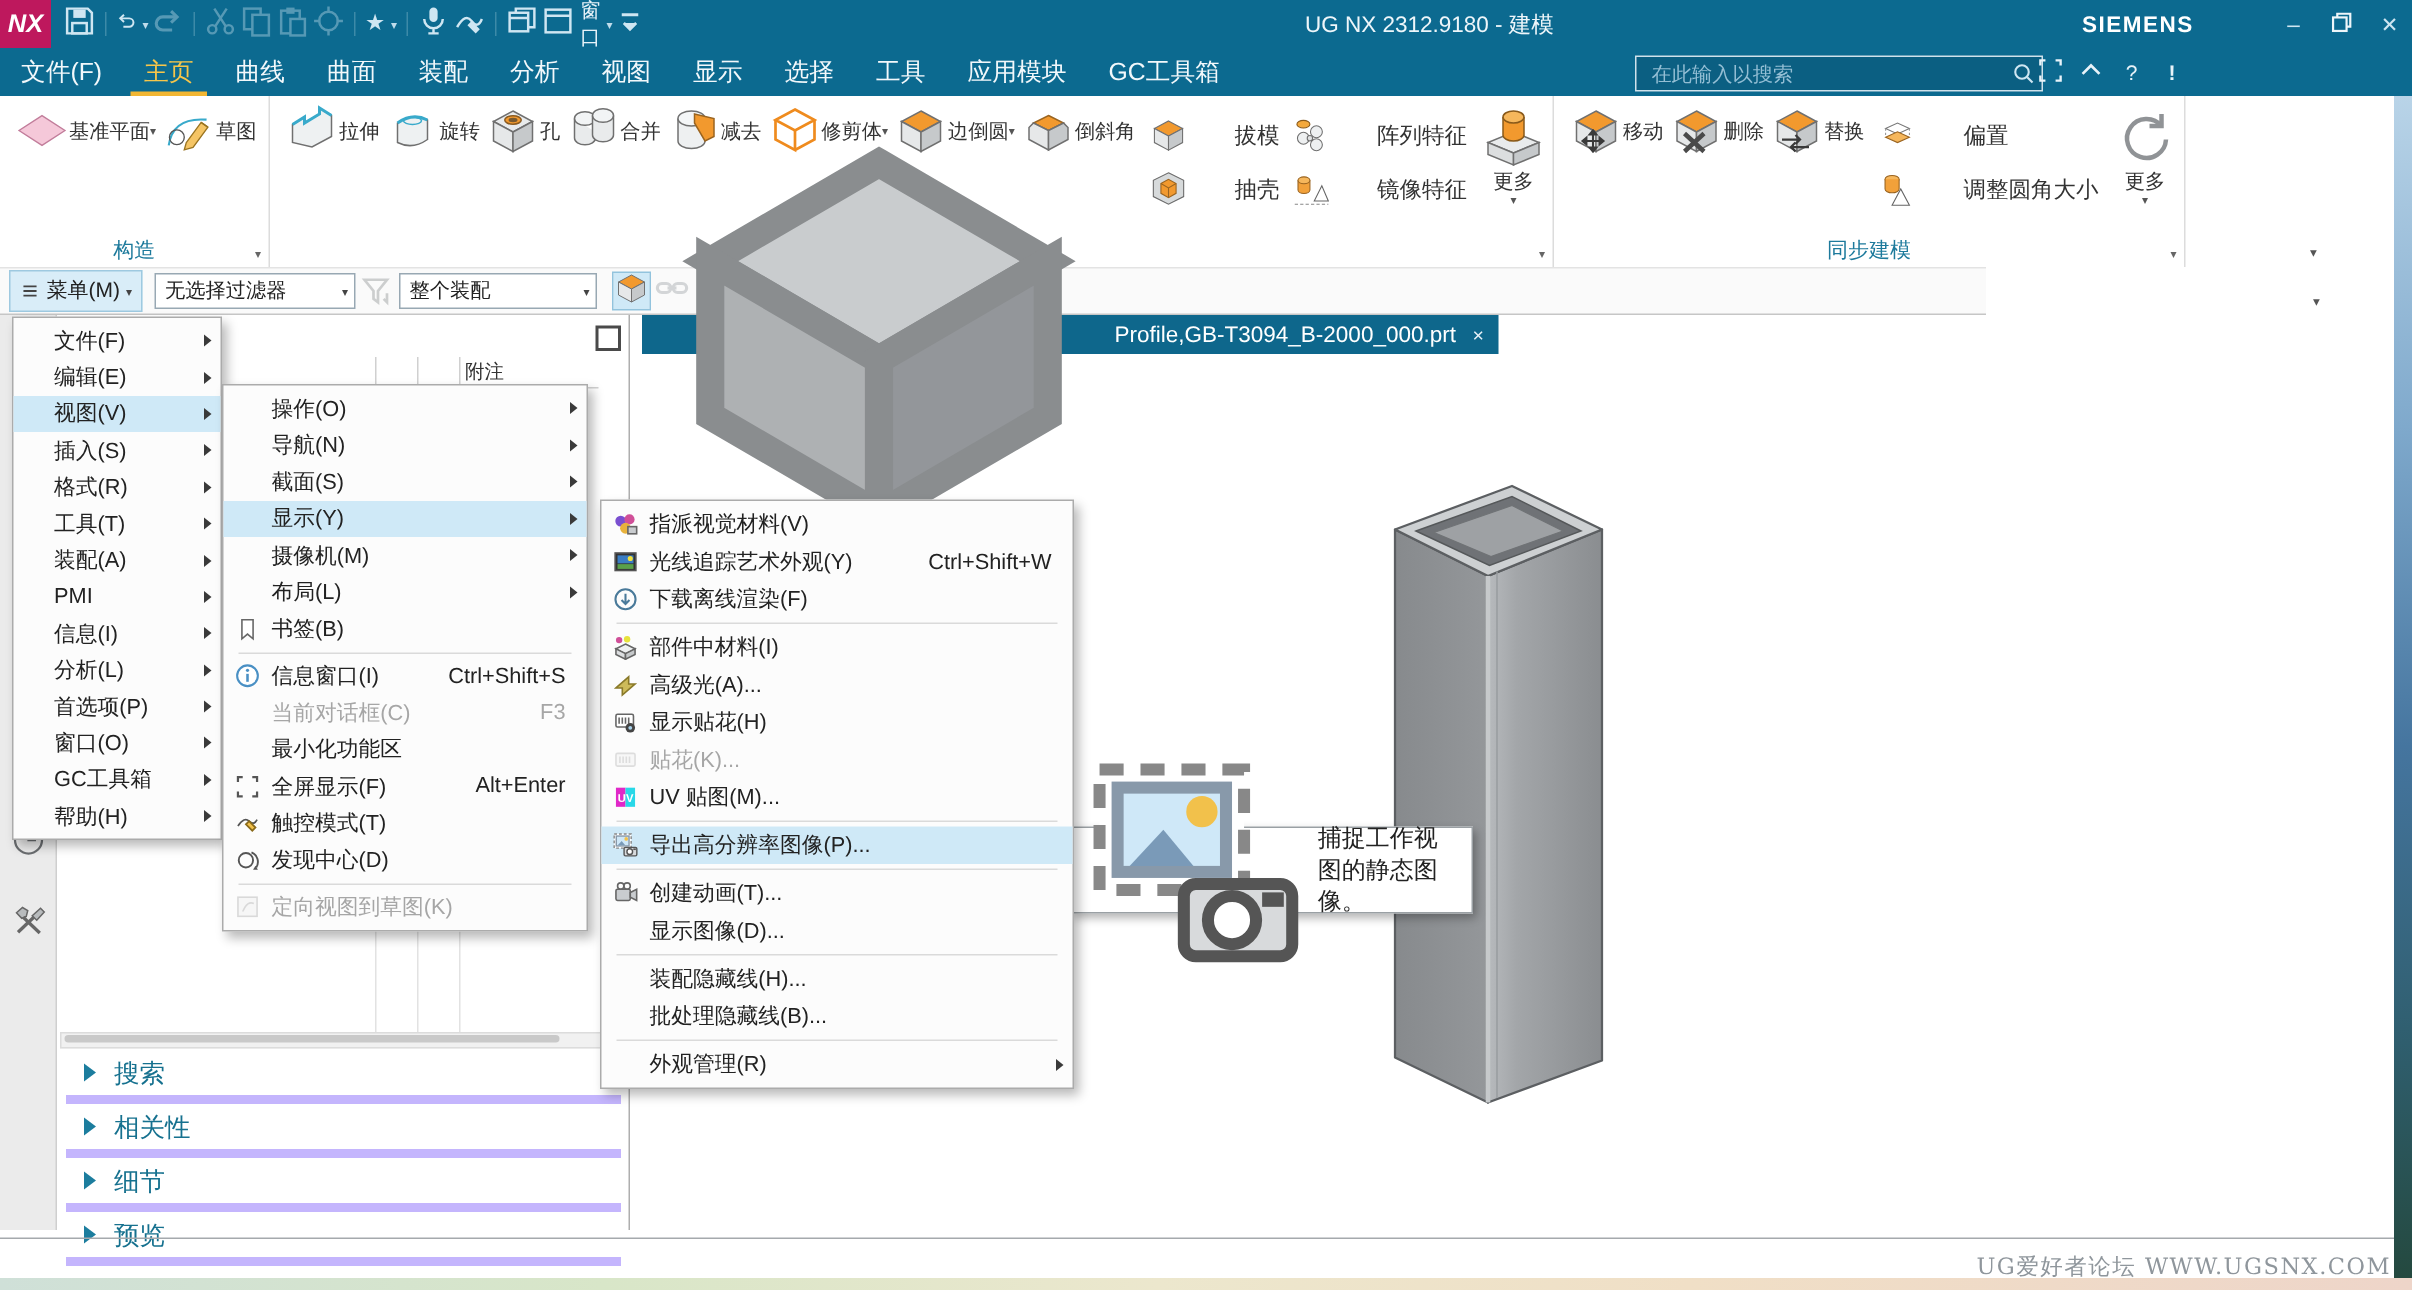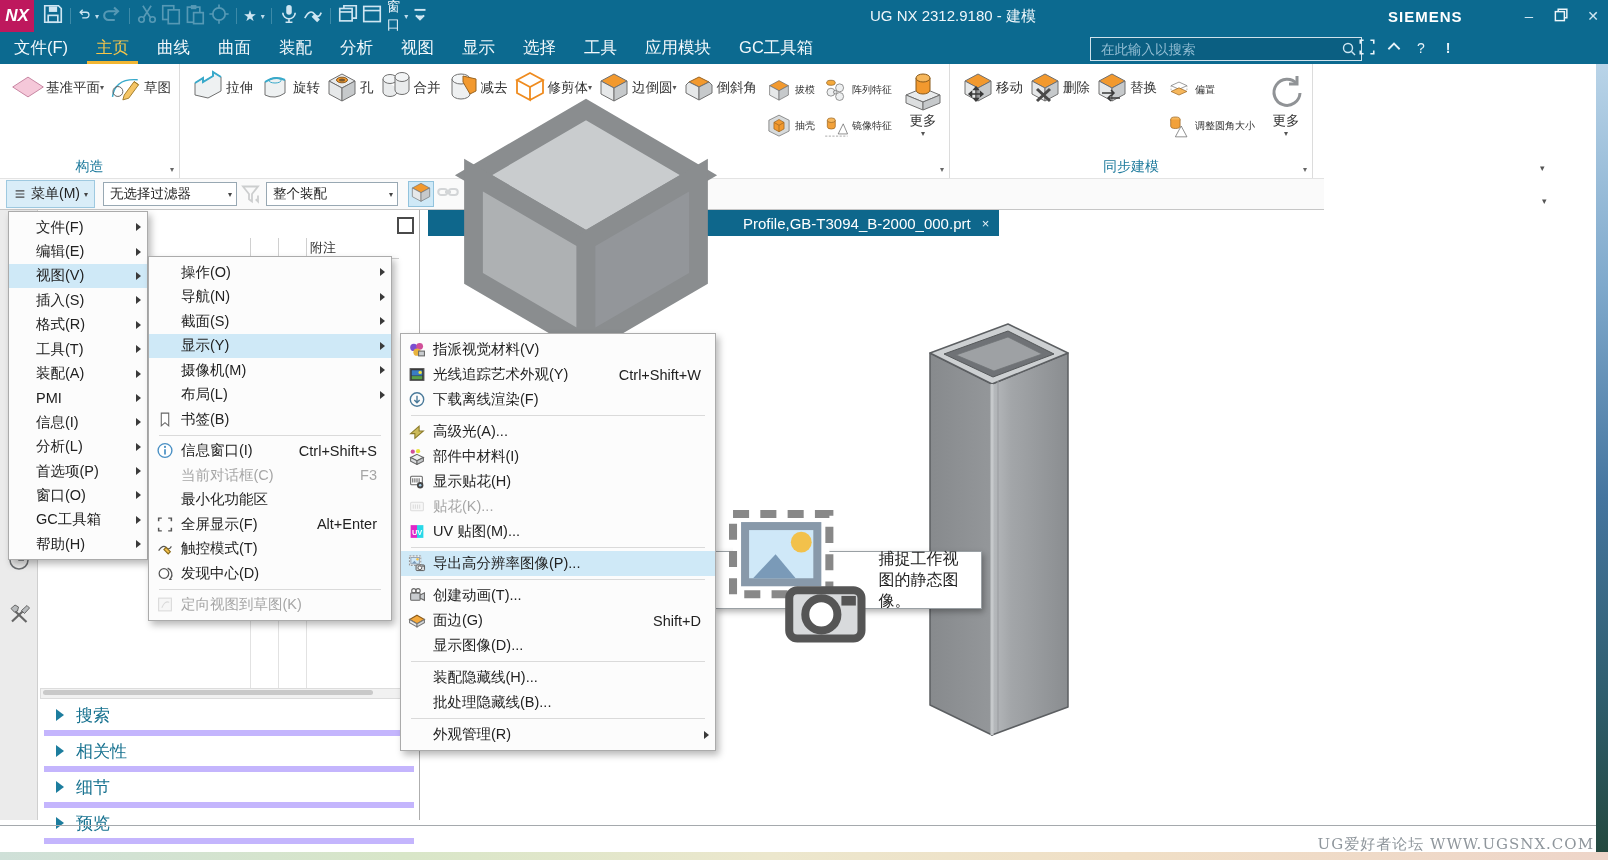--- a/index.html
+++ b/index.html
@@ -48,7 +48,7 @@
   .rsmall{display:flex;align-items:center;gap:3px;padding:0 3px;}
   .rsmall .ic{width:26px;height:26px;display:flex;align-items:center;justify-content:center;}
   .rsmall .ic svg{width:25px;height:25px;}
-  .rsmall .rslabel{font-size:10px;color:#333;white-space:nowrap;}
+  .rsmall .rslabel{font-size:15px;color:#333;white-space:nowrap;margin-left:28px;}
   .rmore{display:flex;flex-direction:column;align-items:center;margin:2px 0 0 6px;}
   .rmore .ic{width:40px;height:42px;display:flex;align-items:center;justify-content:center;}
   .rmore .ic svg{width:38px;height:38px;}

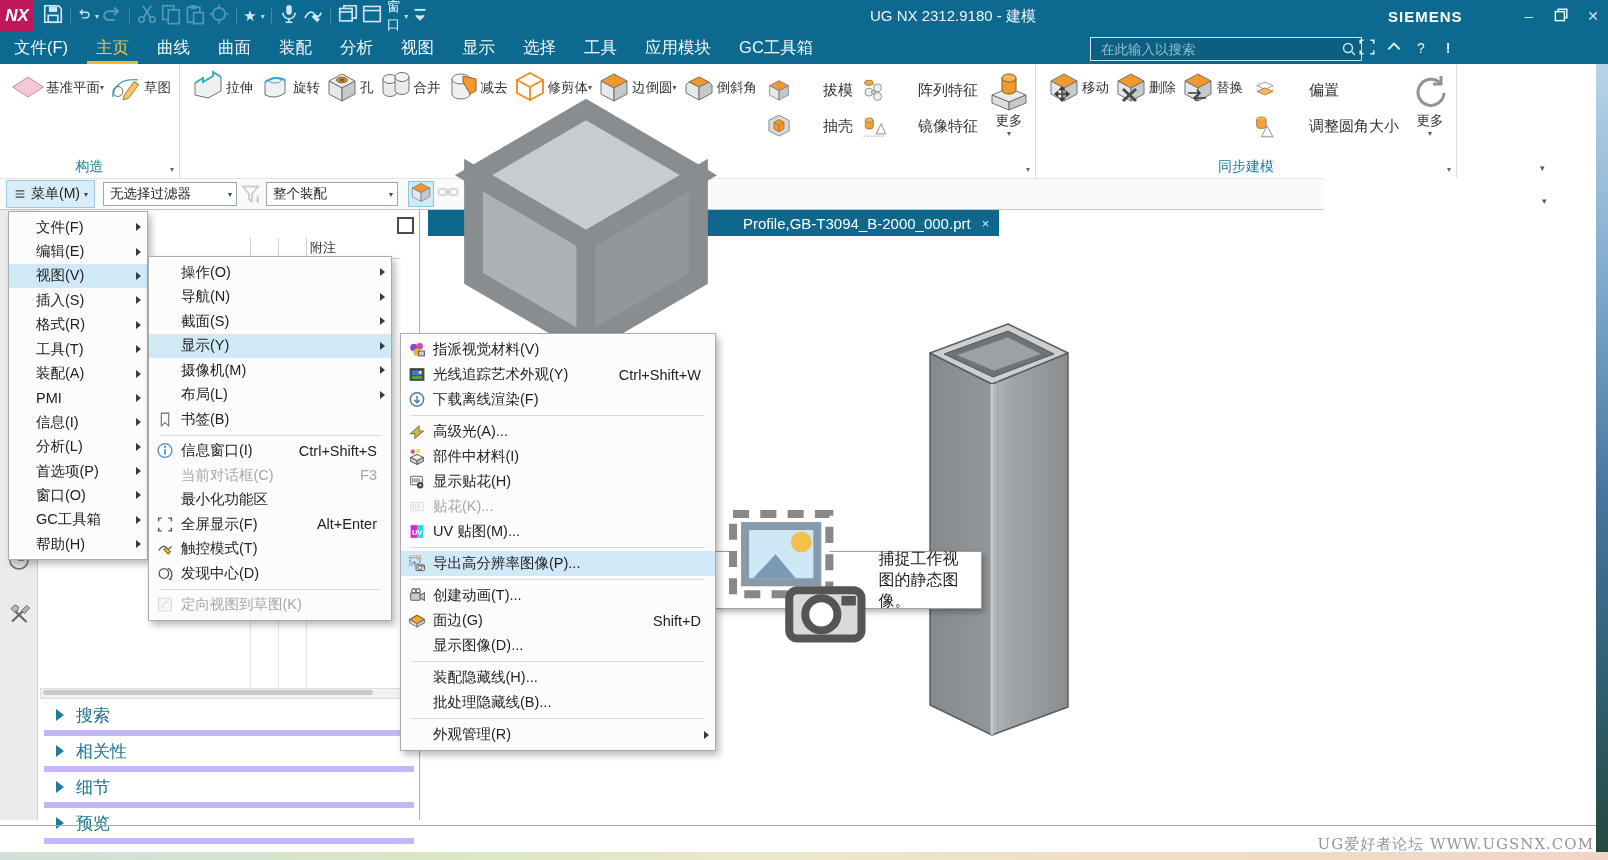--- a/index.html
+++ b/index.html
@@ -984,15 +984,6 @@
       <div class="menu-item">
         <span class="ic">
           <svg viewBox="0 0 16 16" style="width: 100%; height: 100%;">
-            <path d="M2 10 l8 -7 v4.5 h4 l-8 7 v-4.5 z" fill="#cdbb5a" stroke="#8a7a2a"></path>
-          </svg>
-        </span>
-        <span class="mi-label">高级光(A)...</span>
-
-      </div>
-      <div class="menu-item">
-        <span class="ic">
-          <svg viewBox="0 0 16 16" style="width: 100%; height: 100%;">
             <circle cx="4" cy="3.5" r="2" fill="#d04f98"></circle>
             <circle cx="9" cy="3" r="2" fill="#e8e23c"></circle>
             <polygon points="8,6 14,9 8,12 2,9" fill="#eef0f1" stroke="#666"></polygon>
@@ -1001,6 +992,15 @@
           </svg>
         </span>
         <span class="mi-label">部件中材料(I)</span>
+
+      </div>
+      <div class="menu-item">
+        <span class="ic">
+          <svg viewBox="0 0 16 16" style="width: 100%; height: 100%;">
+            <path d="M2 10 l8 -7 v4.5 h4 l-8 7 v-4.5 z" fill="#cdbb5a" stroke="#8a7a2a"></path>
+          </svg>
+        </span>
+        <span class="mi-label">高级光(A)...</span>
 
       </div>
       <div class="menu-item">

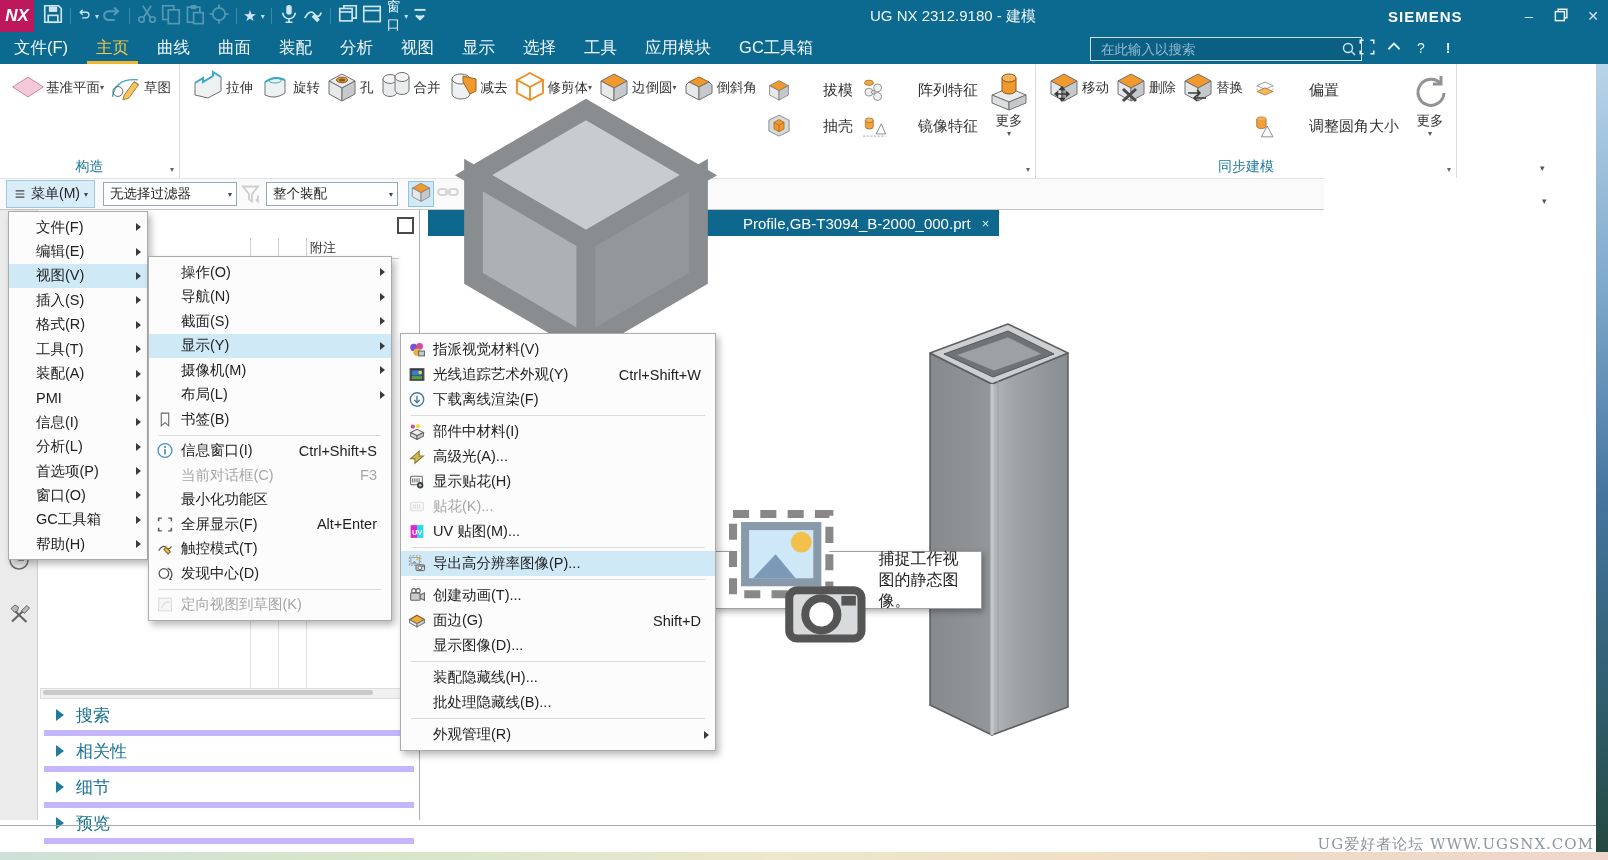--- a/index.html
+++ b/index.html
@@ -1066,18 +1066,6 @@
 
       </div>
       <div class="menu-item">
-        <span class="ic">
-          <svg viewBox="0 0 16 16" style="width: 100%; height: 100%;">
-            <polygon points="8,3 15,7 8,11 1,7" fill="#f4a93c" stroke="#8a5a1a"></polygon>
-            <polygon points="1,7 8,11 8,14 1,10" fill="#e9ebec" stroke="#777"></polygon>
-            <polygon points="15,7 8,11 8,14 15,10" fill="#d5d8da" stroke="#777"></polygon>
-          </svg>
-        </span>
-        <span class="mi-label">面边(G)</span>
-        <span class="mi-shortcut">Shift+D</span>
-
-      </div>
-      <div class="menu-item">
         <span class="ic"></span>
         <span class="mi-label">显示图像(D)...</span>
 

